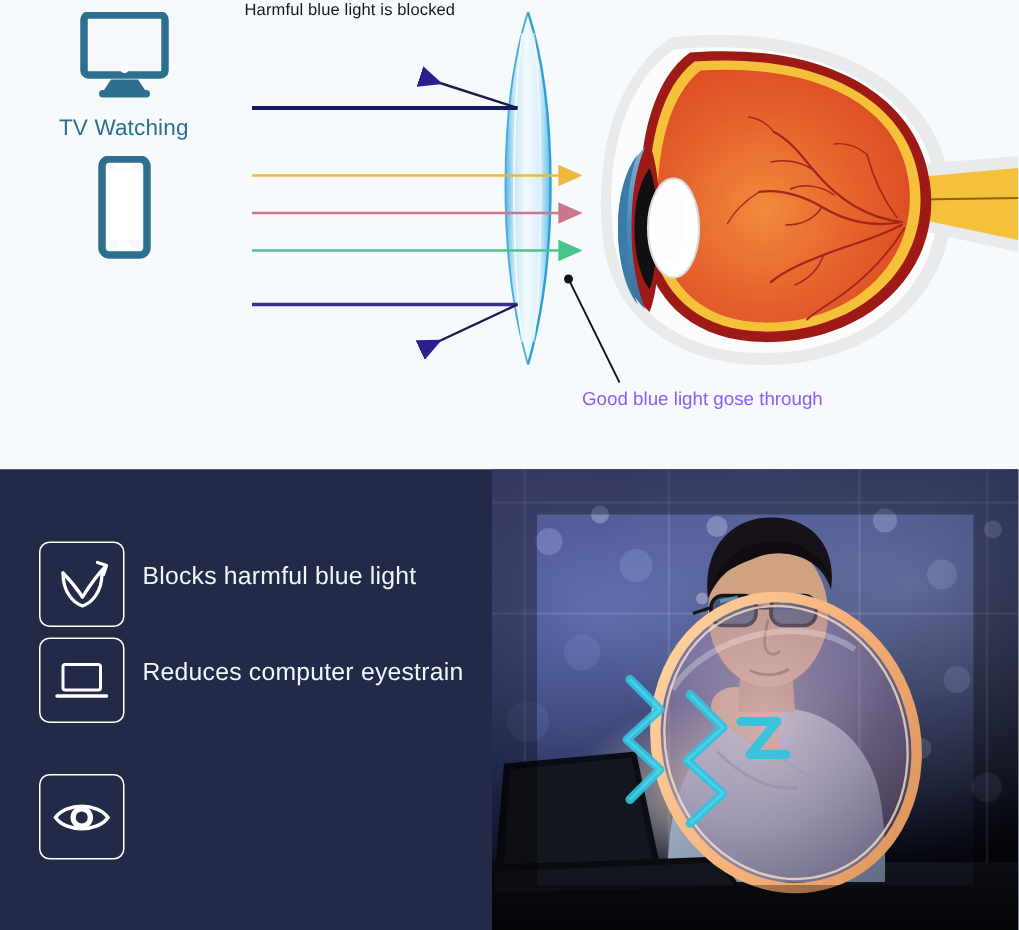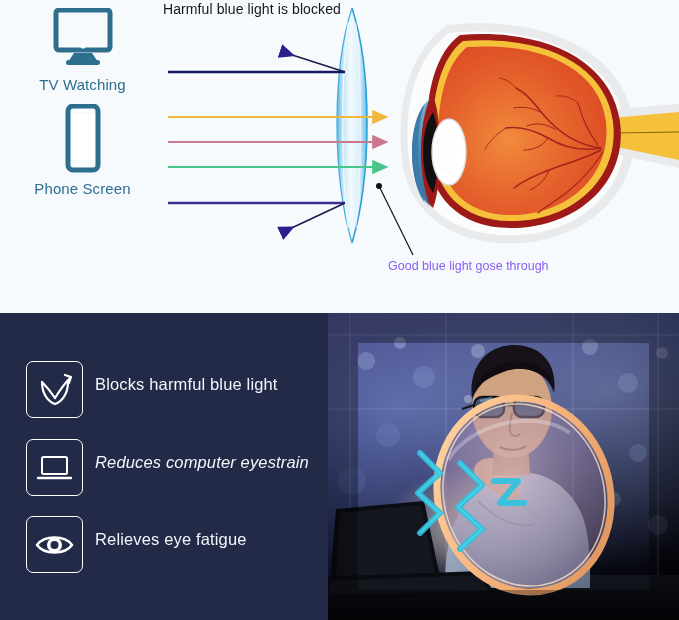--- a/index.html
+++ b/index.html
@@ -18,7 +18,7 @@
   .dev-phone{top:104px;}
   .dev-laptop{top:204px;}
 
-  .title-harmful{position:absolute;left:163px;top:1px;font-size:14px;color:#15181c;
+  .title-harmful{position:absolute;left:163px;top:1px;font-size:11px;color:#15181c;
        font-family:"Liberation Sans",sans-serif;letter-spacing:.1px;white-space:nowrap;}
 
   .caption-good{position:absolute;left:388px;top:259px;font-size:12.5px;color:#8b5cf6;white-space:nowrap;}

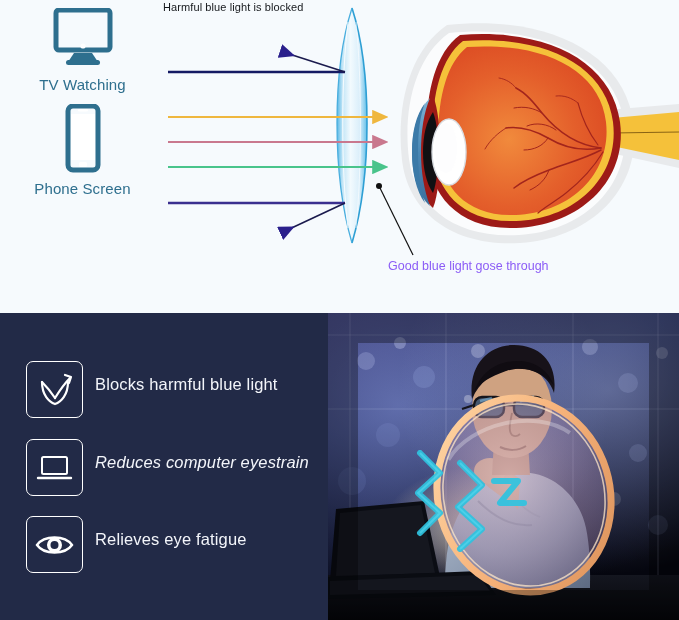--- a/index.html
+++ b/index.html
@@ -74,7 +74,6 @@
             <rect x="35" y="58" width="8" height="5" rx="1.6" fill="#ffffff"></rect>
           </svg>
         </span>
-        <span class="cap">Phone Screen</span>
       </div>
 
     </div>

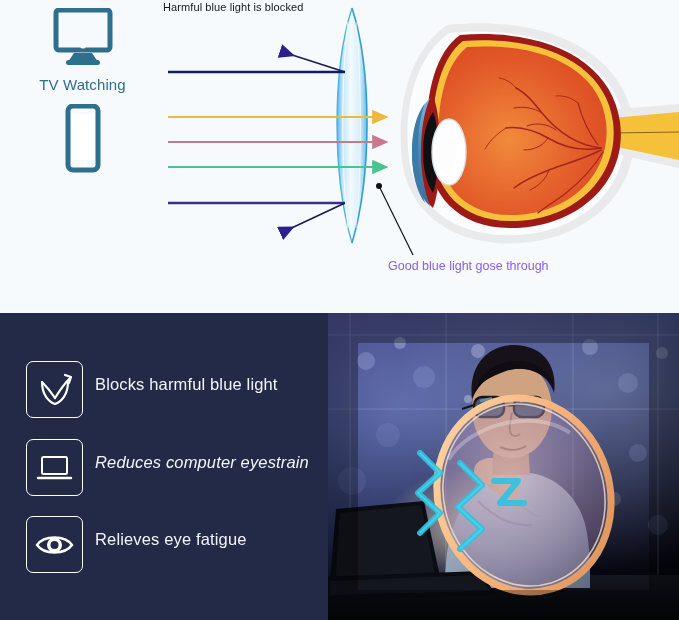--- a/index.html
+++ b/index.html
@@ -30,7 +30,7 @@
   .features{position:absolute;left:0;top:313px;width:328px;height:307px;background:#222a47;}
 
   .feature{position:absolute;left:0;width:284px;height:60px;text-align:center;}
-  .f1{top:48px;} .f2{top:126px;font-style:italic;} .f3{top:203px;}
+  .f1{top:48px;} .f2{top:112px;} .f3{top:203px;}
 
   .f-icon{position:absolute;left:26px;top:0;width:57px;height:57px;
       border:1.6px solid #ffffff;border-radius:7px;box-sizing:border-box;}

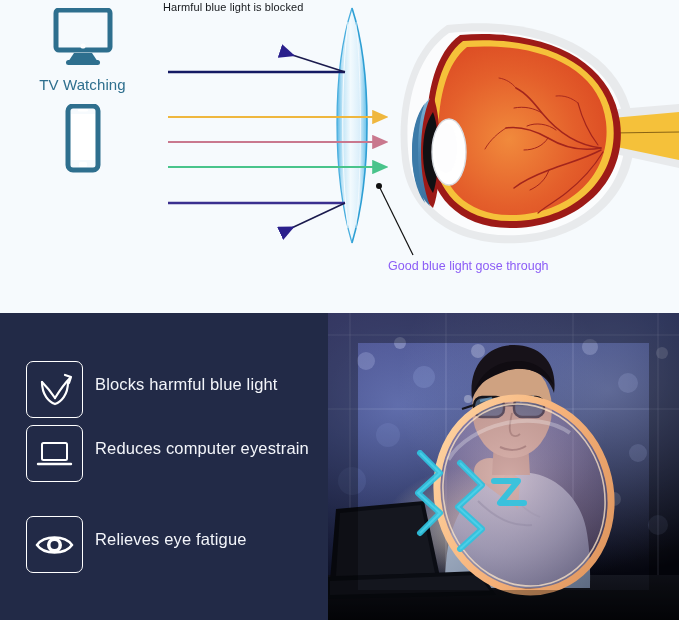--- a/index.html
+++ b/index.html
@@ -228,7 +228,6 @@
           <circle cx="27.5" cy="28" r="4" fill="#222a47"></circle>
         </svg>
       </div>
-      <div class="f-label">Relieves eye fatigue</div>
     </div>
   </div>
 

